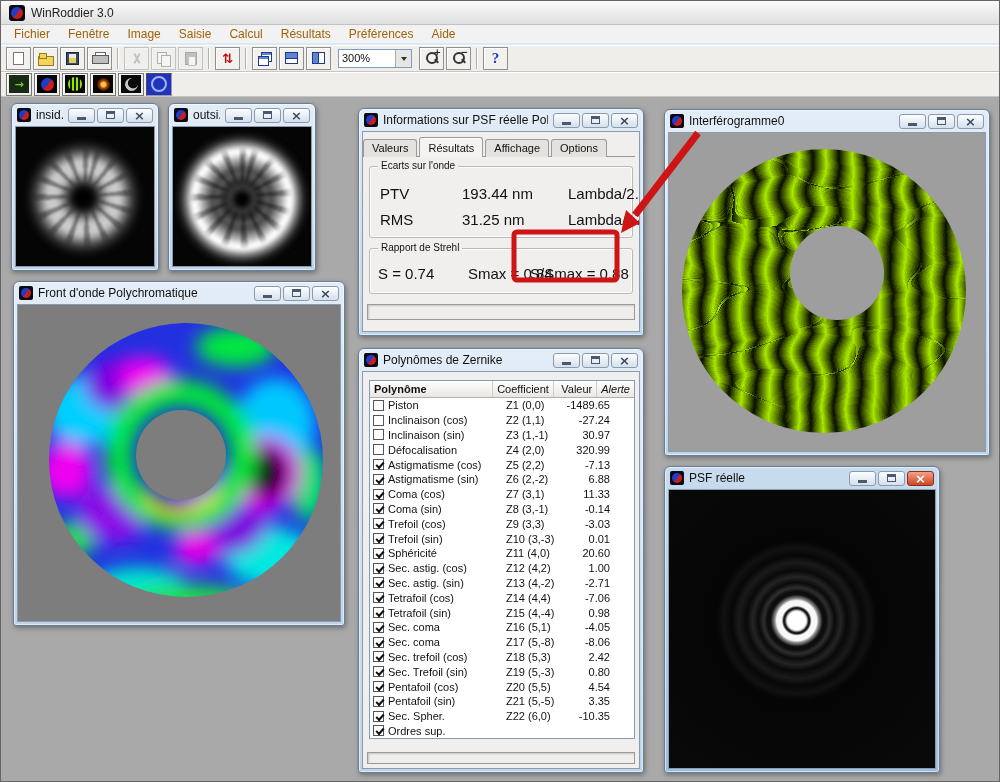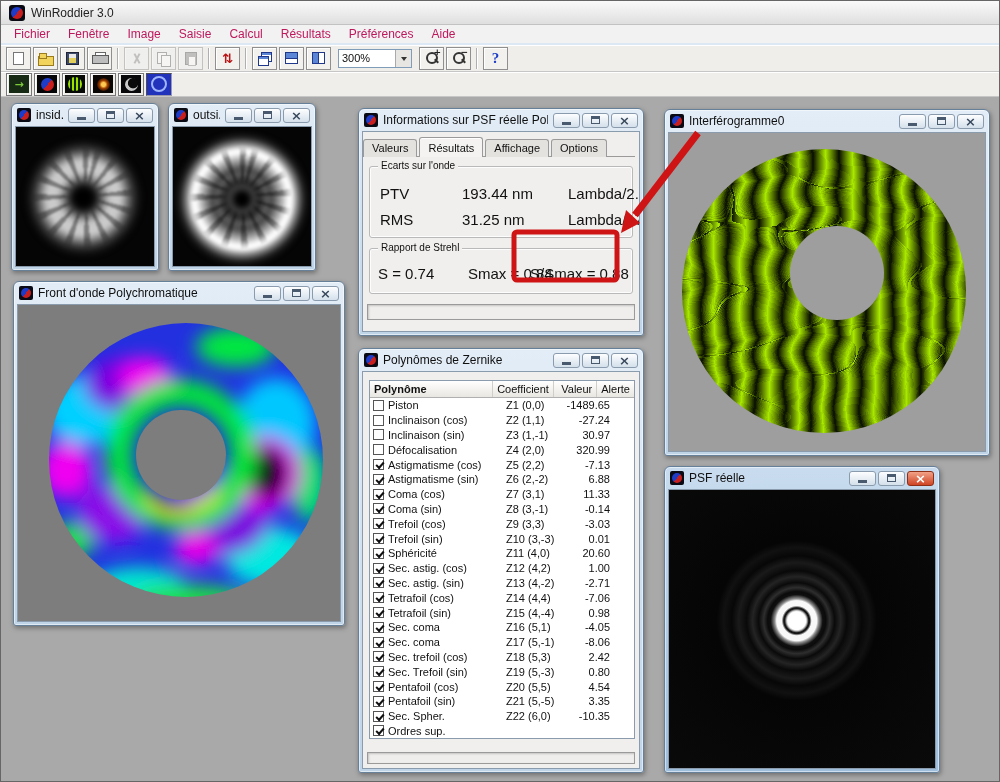--- a/index.html
+++ b/index.html
@@ -17,7 +17,7 @@
   .apptitle{font-size:12px;color:#222;}
   .menubar{height:20px;background:#F2F2F2;display:flex;align-items:center;padding:0 4px;
            border-bottom:2px solid #DCE8F4;}
-  .menuitem{padding:2px 9px;font-size:12px;color:#be185d;cursor:default;}
+  .menuitem{padding:2px 9px;font-size:12px;color:#a16207;cursor:default;}
   .toolbar{height:27px;background:#EFEEEB;display:flex;align-items:center;padding:1px 4px;
            border-bottom:1px solid #C6C6C6;box-shadow:inset 0 1px 0 #FFF;}
   .toolbar.tb2{height:25px;}

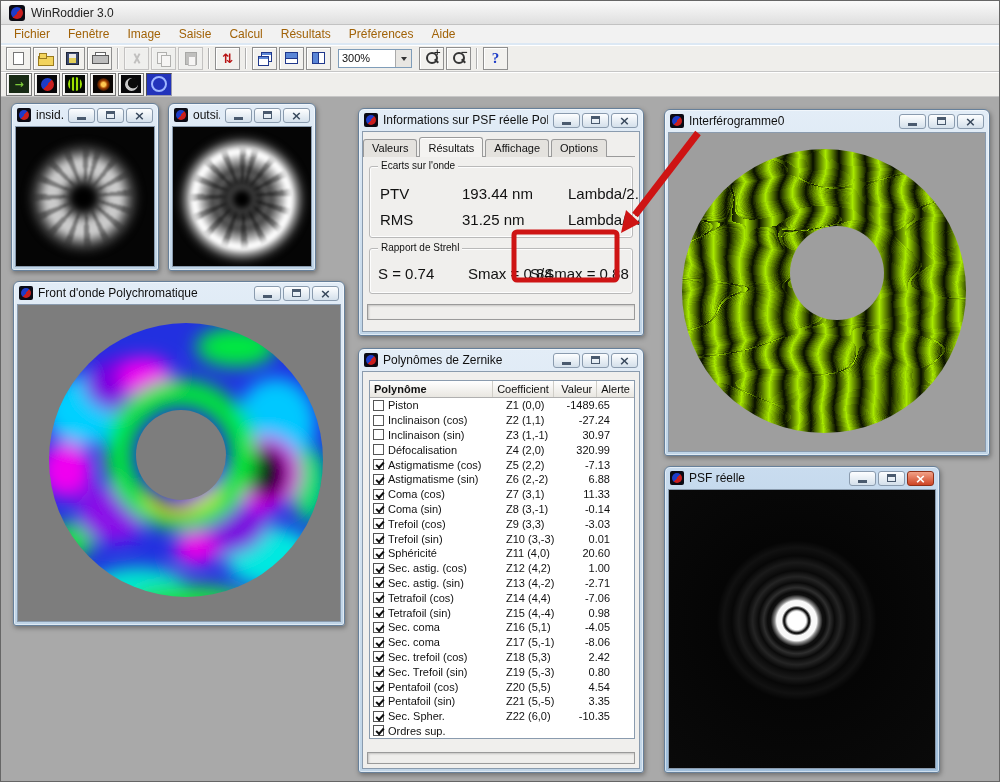--- a/index.html
+++ b/index.html
@@ -126,7 +126,7 @@
   .ztable{position:absolute;left:6px;top:8px;width:266px;border:1px solid #8A9BAE;background:#FFF;}
   .zhead{display:flex;background:linear-gradient(#FFF,#E9E7E1);border-bottom:1px solid #B0B0B0;}
   .zhead span{padding:2px 4px;font-size:11px;border-right:1px solid #D0CEC8;}
-  .zh0{width:132px;font-weight:bold;} .zh1{width:62px;} .zh2{width:46px;text-align:right;} .zh3{flex:1;border-right:none!important;}
+  .zh0{width:132px;font-weight:bold;} .zh1{width:62px;} .zh2{width:46px;text-align:right;} .zh3{flex:1;border-right:none!important;font-style:italic;}
   .zrow{display:flex;align-items:center;height:14.8px;font-size:11px;}
   .zc0{width:132px;display:flex;align-items:center;gap:4px;padding-left:3px;}
   .zc1{width:62px;padding-left:4px;} .zc2{width:46px;text-align:right;} .zc3{flex:1;}

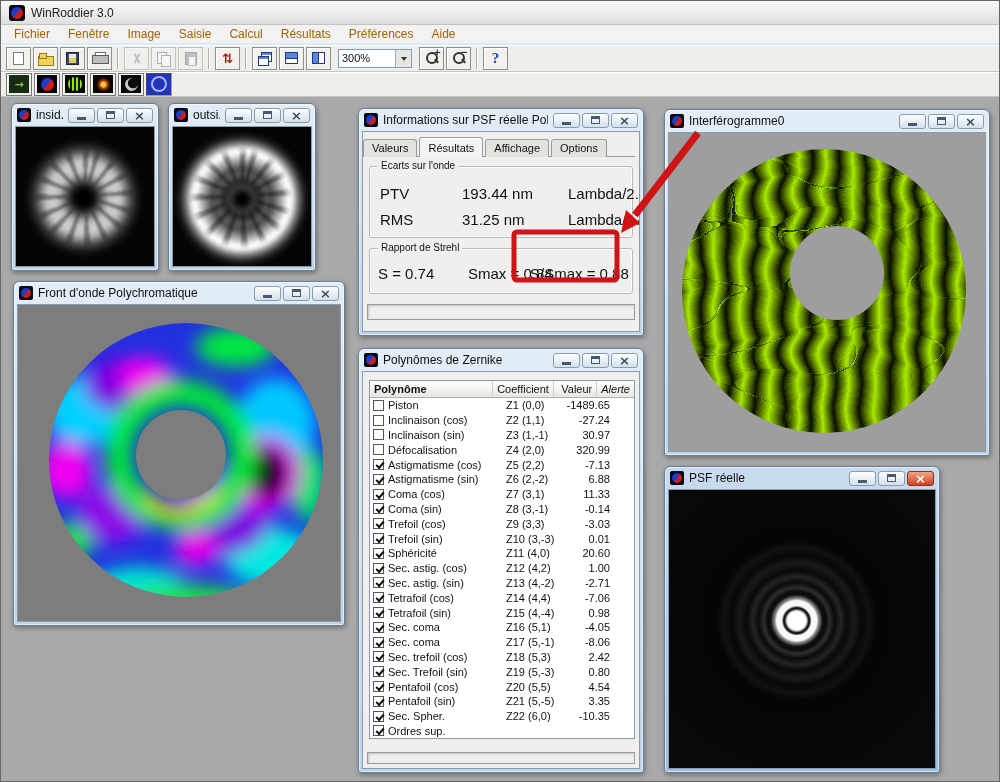--- a/index.html
+++ b/index.html
@@ -590,7 +590,7 @@
                   <span class="cb checked"></span>
                   <span>Sec. coma</span>
                 </span>
-                <span class="zc1">Z17 (5,-1)</span>
+                <span class="zc1">Z17 (5,-8)</span>
                 <span class="zc2">-8.06</span>
                 <span class="zc3"></span>
               </div>

